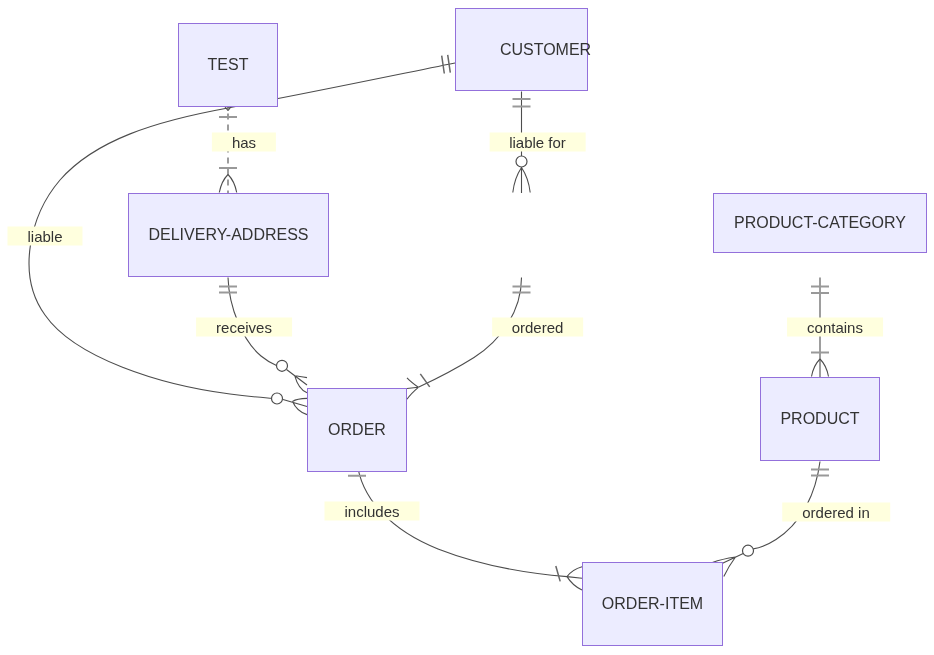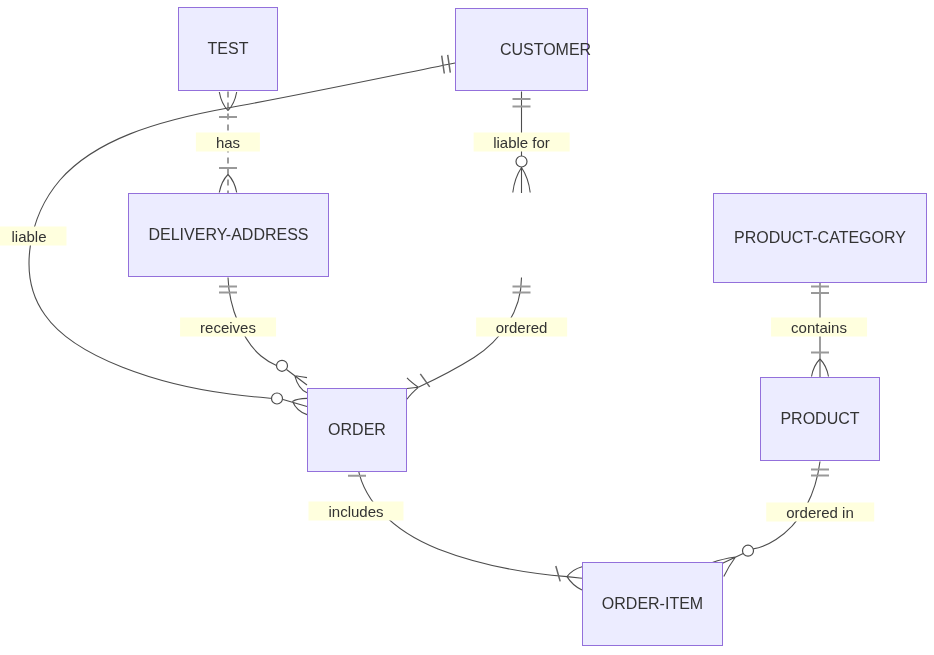--- a/index.html
+++ b/index.html
@@ -102,7 +102,7 @@
     </g>
   </svg>
 
-  <div class="entity" style="left:178px;top:7px;width:100px;height:84px;">
+  <div class="entity" style="left:178px;top:23px;width:100px;height:84px;">
       <span>TEST</span>
     </div>
   <div class="entity" style="left:455px;top:8px;width:133px;height:83px;padding-left:48px;">

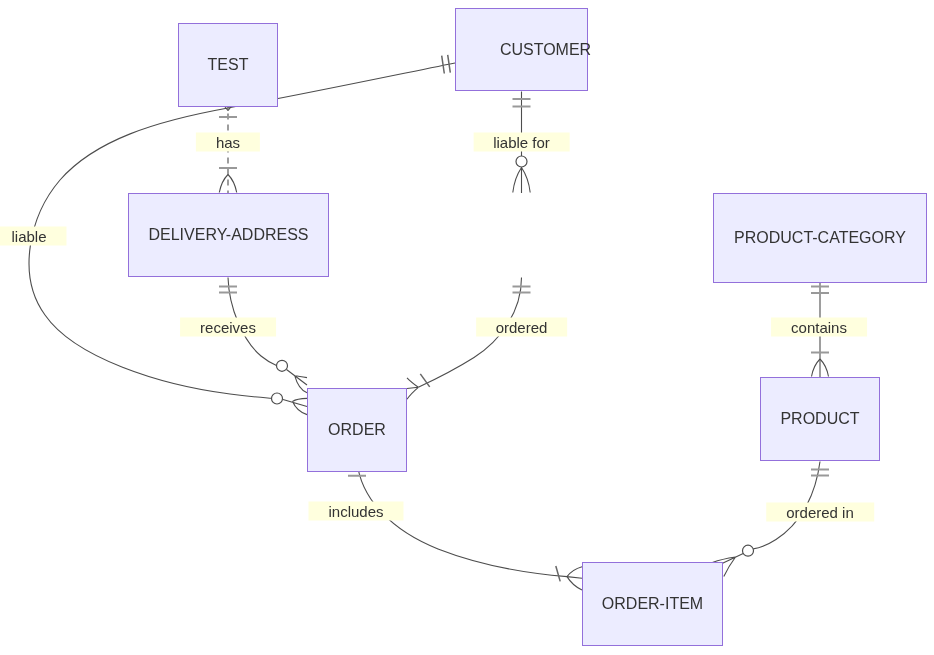--- a/index.html
+++ b/index.html
@@ -35,6 +35,7 @@
     line-height:19px;
     padding:0 20px;
     white-space:nowrap;
+    margin-left:16px;
   }
 </style>
 </head>

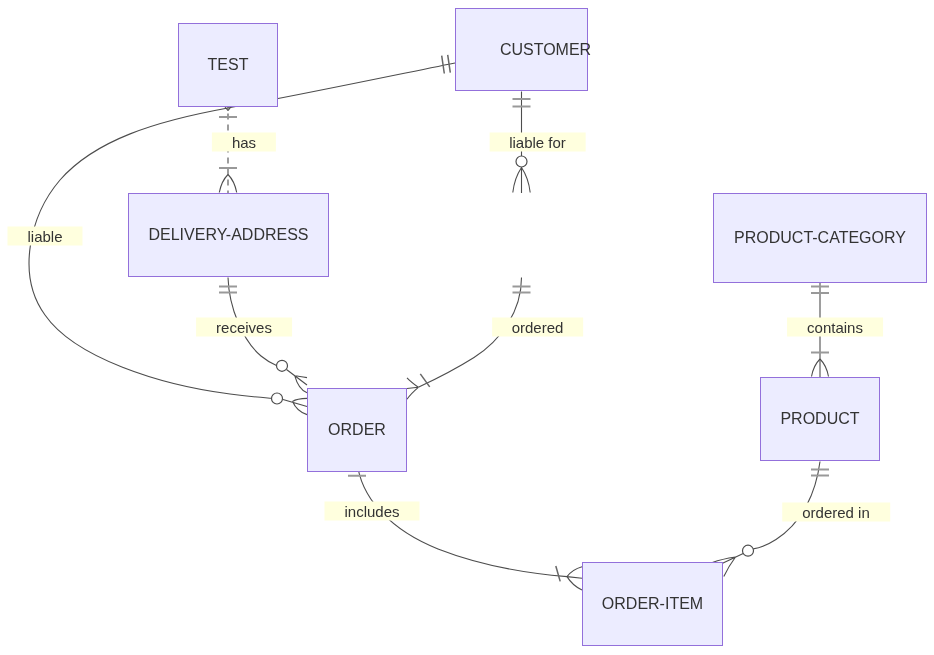--- a/index.html
+++ b/index.html
@@ -112,7 +112,7 @@
   <div class="entity" style="left:128px;top:193px;width:201px;height:84px;">
       <span>DELIVERY-ADDRESS</span>
     </div>
-  <div class="entity" style="left:713px;top:193px;width:214px;height:90px;">
+  <div class="entity" style="left:713px;top:193px;width:214px;height:60px;">
       <span>PRODUCT-CATEGORY</span>
     </div>
   <div class="entity" style="left:307px;top:388px;width:100px;height:84px;">

